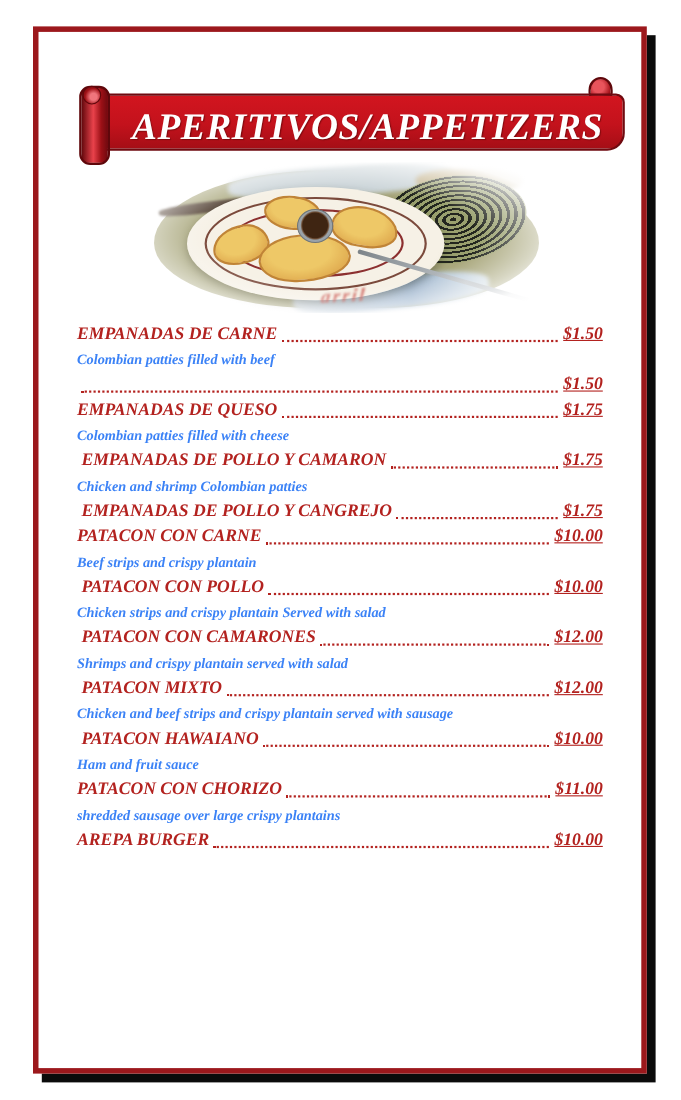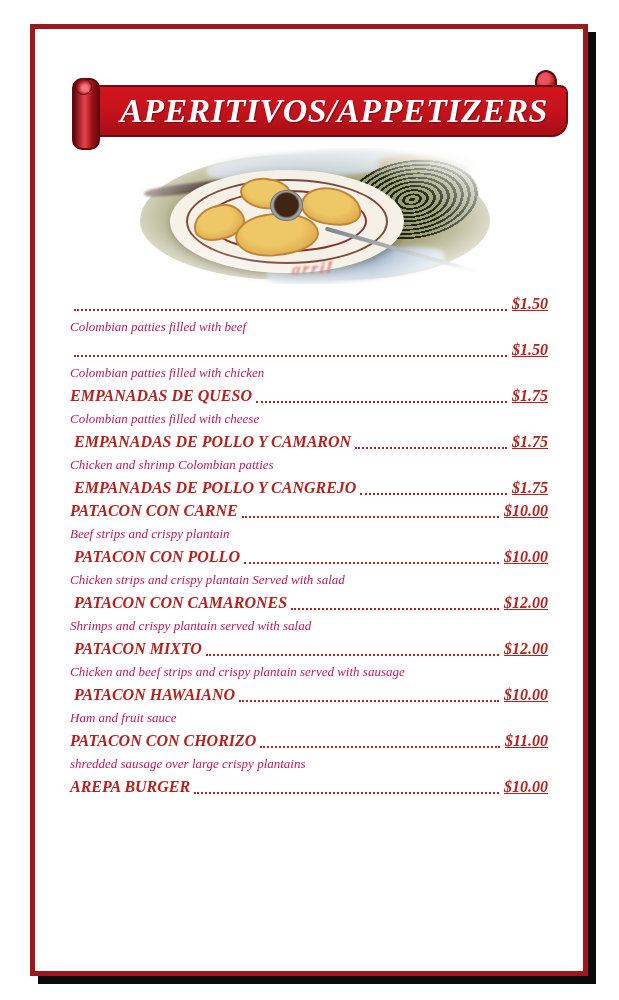--- a/index.html
+++ b/index.html
@@ -43,7 +43,7 @@
     background: linear-gradient(180deg, #d2151f 0%, #c3121c 55%, #a50e16 100%);
     border: 2px solid #6f0a10;
     border-radius: 4px 8px 16px 4px;
-    display: flex; align-items: center; justify-content: center;
+    display: flex; align-items: flex-end; justify-content: center;
     z-index: 2;
     padding-left: 10px;
   }

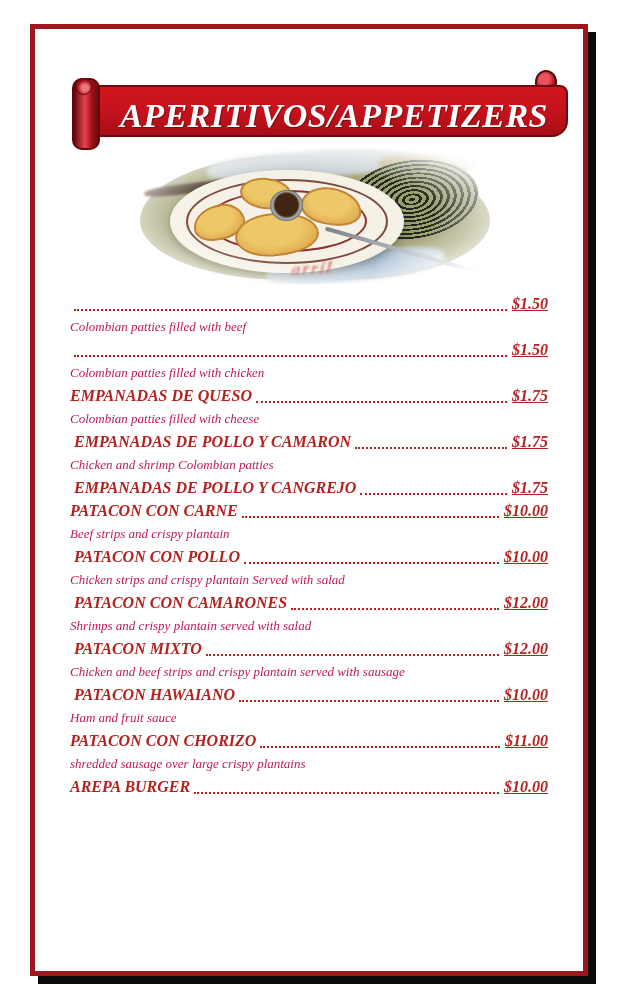--- a/index.html
+++ b/index.html
@@ -194,6 +194,7 @@
     <div class="menu">
   <div class="menu-item">
     <div class="name-row">
+      <span class="item-name">EMPANADAS DE CARNE</span>
       <span class="leader"></span>
       <span class="item-price">$1.50</span>
     </div>

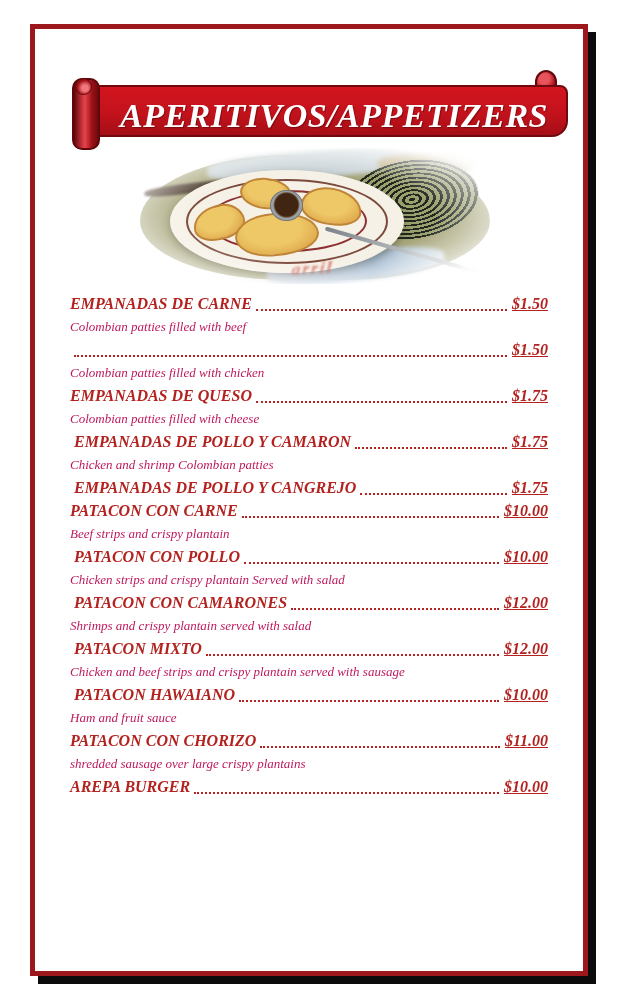--- a/index.html
+++ b/index.html
@@ -150,8 +150,8 @@
   }
   .item-price { white-space: nowrap; text-decoration: underline; }
   .item-desc {
-    color: #be185d;
-    font-weight: normal; font-style: italic; font-size: 13px;
+    color: #3b82f6;
+    font-weight: bold; font-style: italic; font-size: 13px;
     line-height: 23px; min-height: 23px;
     white-space: pre-wrap;
   }

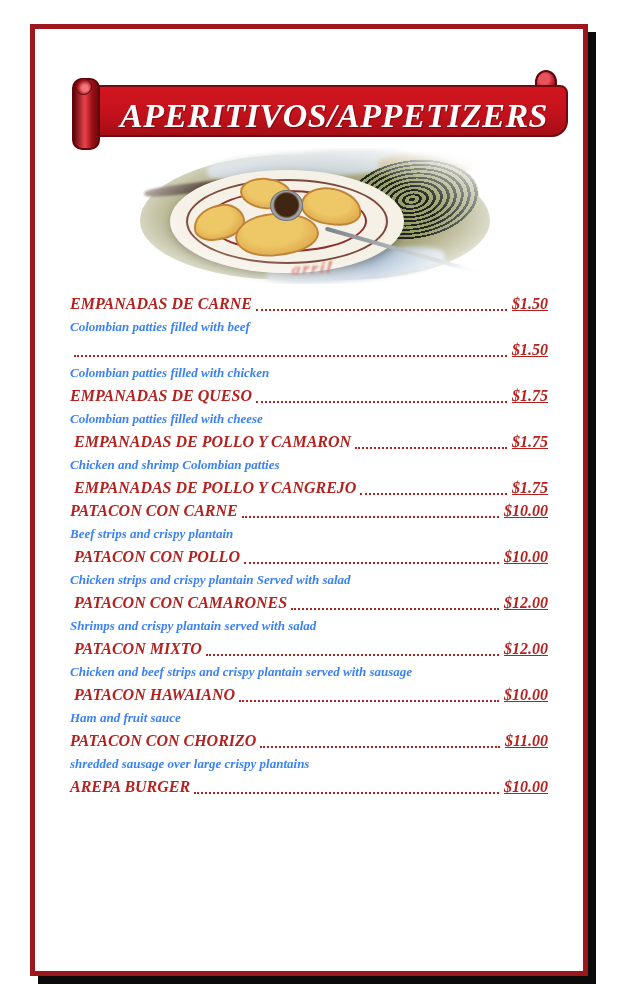--- a/index.html
+++ b/index.html
@@ -206,7 +206,6 @@
       <span class="leader"></span>
       <span class="item-price">$1.50</span>
     </div>
-    <div class="item-desc">Colombian patties filled with chicken</div>
   </div>
 
   <div class="menu-item">

